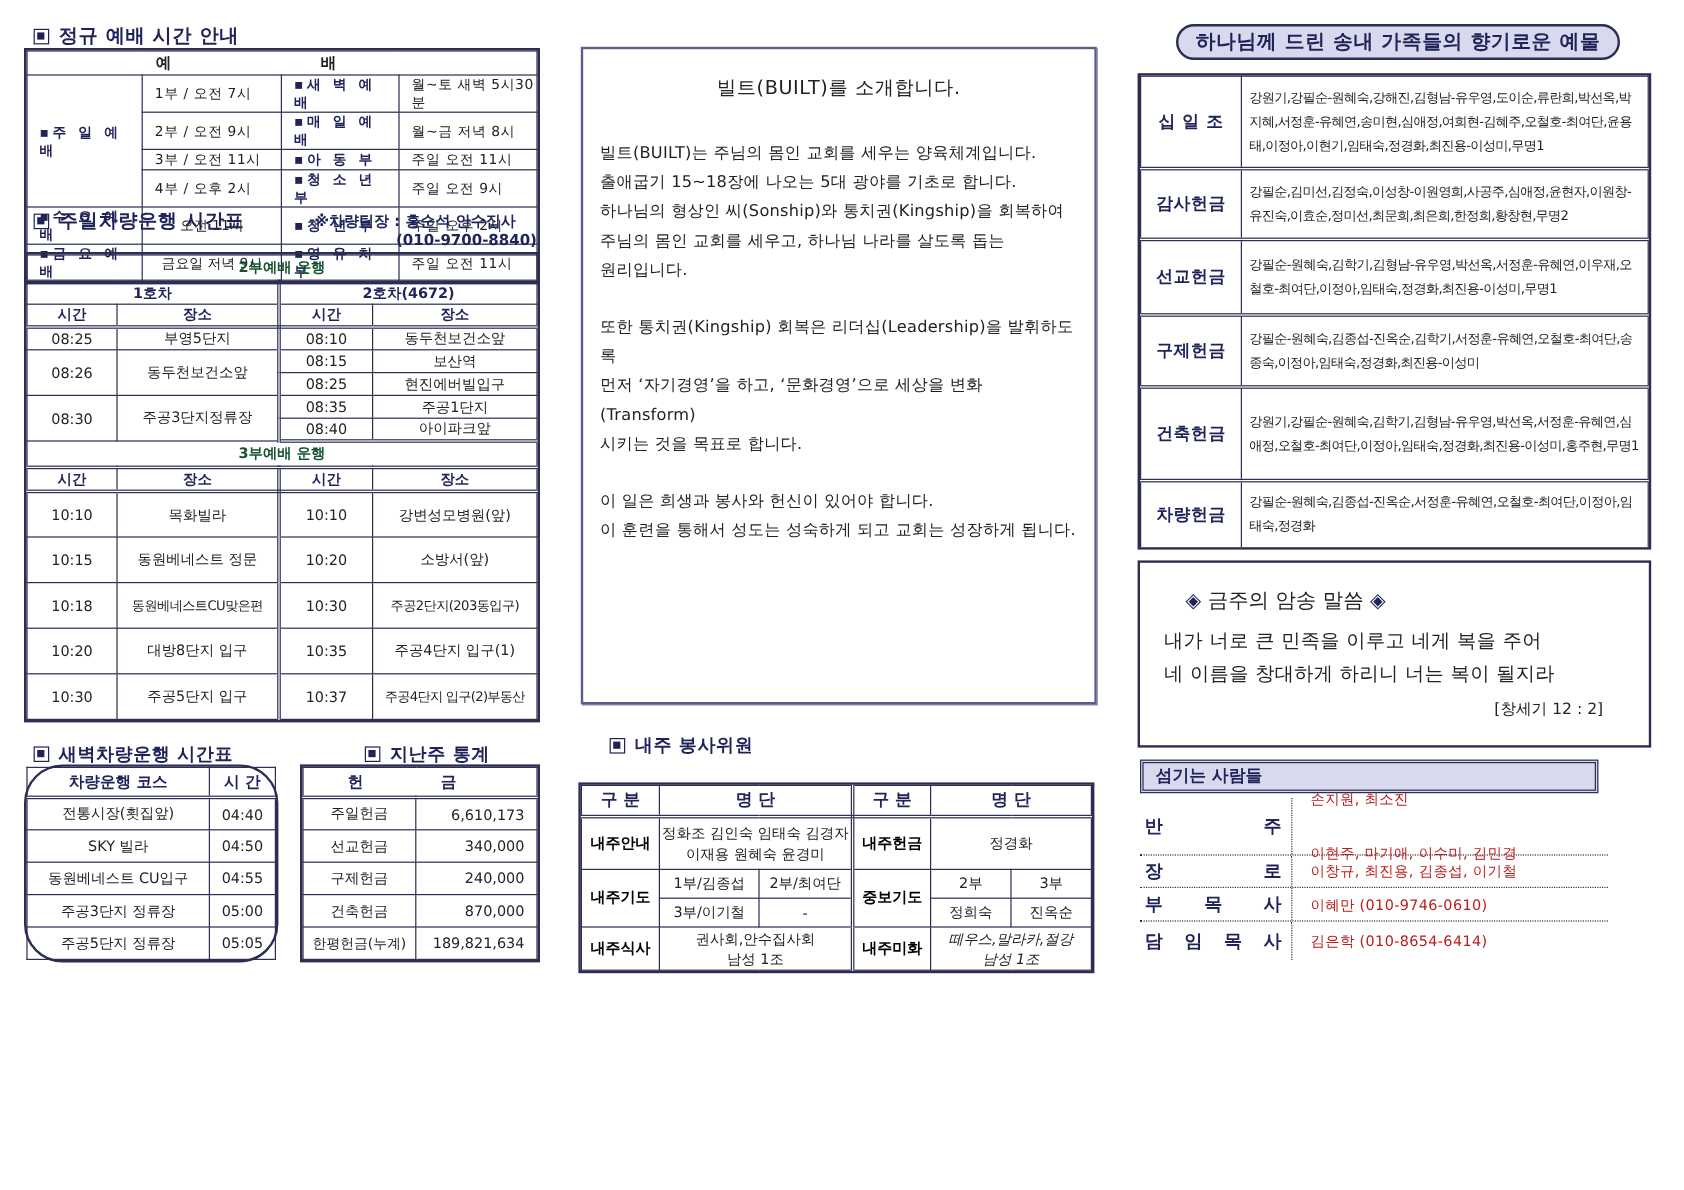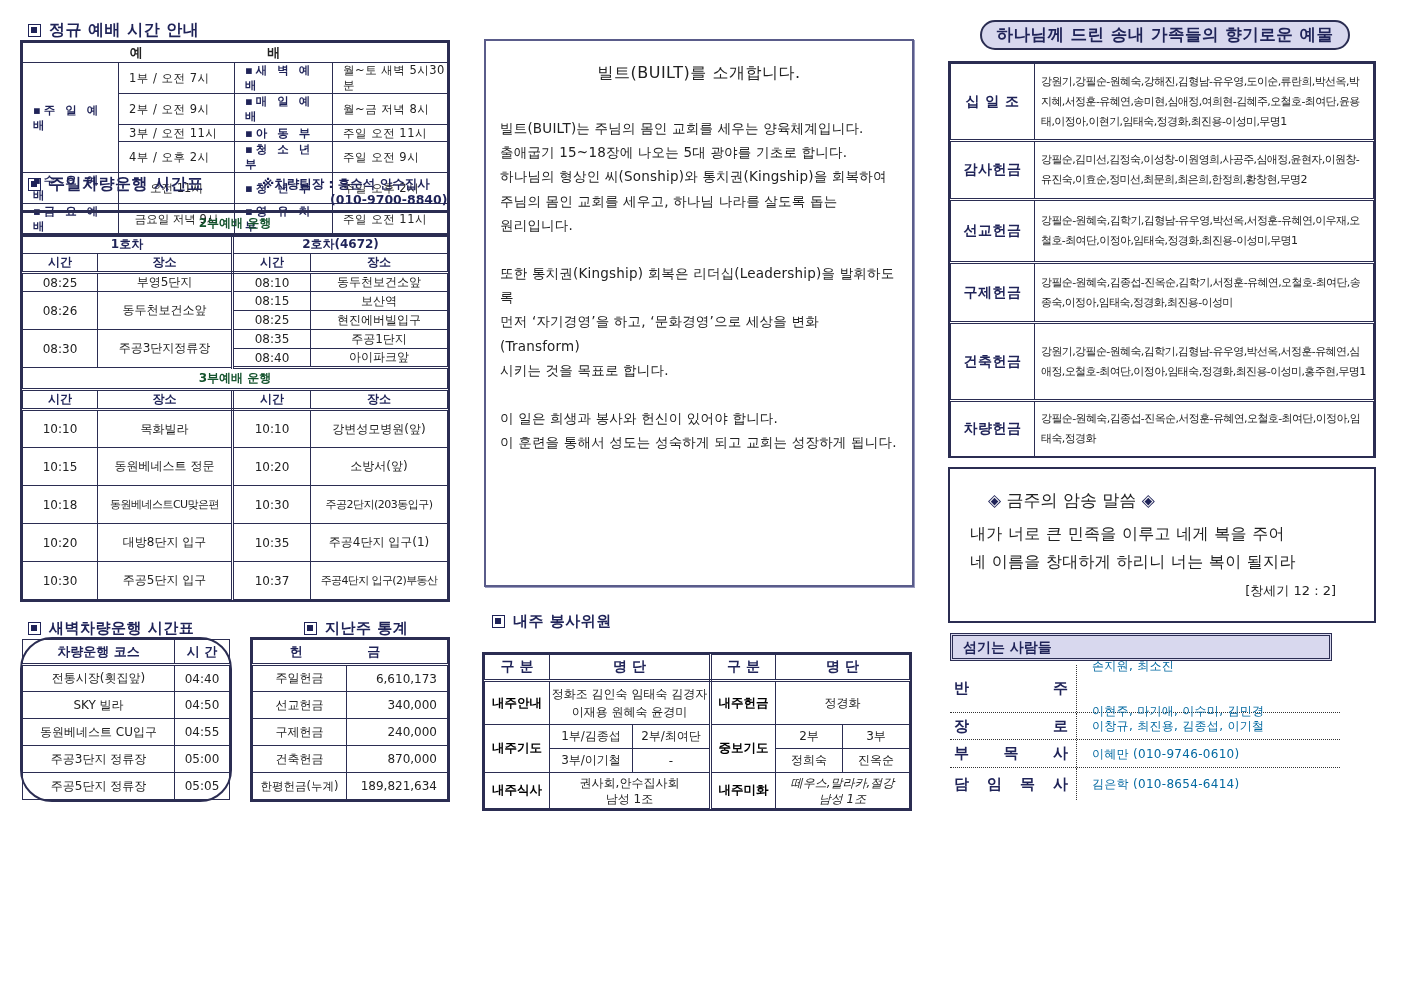--- a/index.html
+++ b/index.html
@@ -317,7 +317,7 @@
 이 훈련을 통해서 성도는 성숙하게 되고 교회는 성장하게 됩니다.</p>
 </div>
 
-<div class="sec-title" style="left:492px;top:612px;">
+<div class="sec-title" style="left:508px;top:612px;">
   <span class="sec-icon"></span>
   <span>내주 봉사위원</span>
 </div>

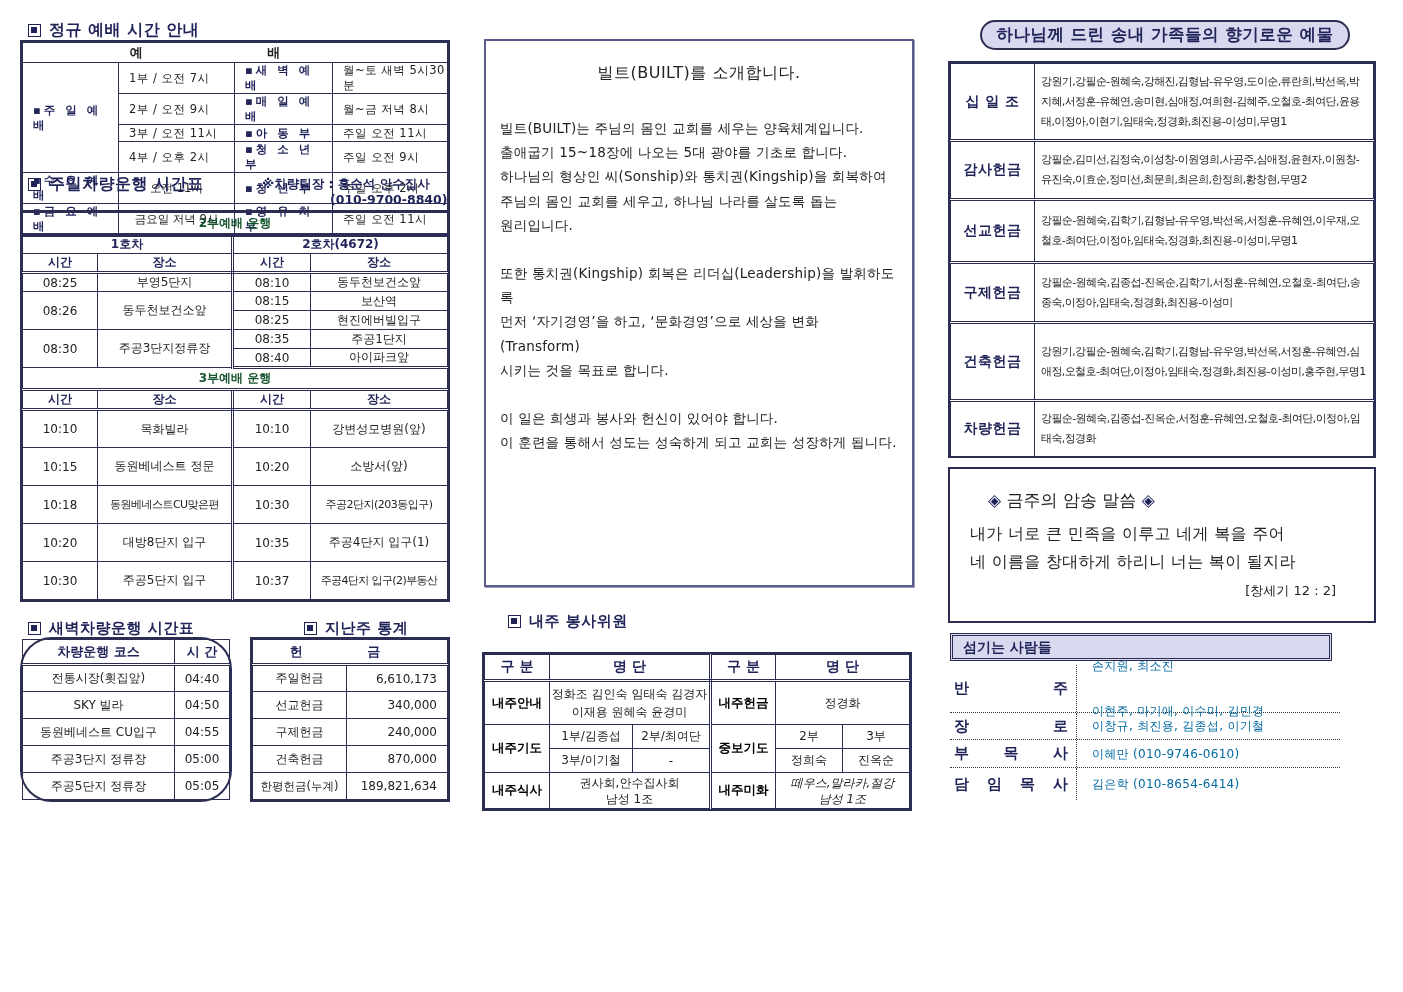--- a/index.html
+++ b/index.html
@@ -69,7 +69,7 @@
   .srow { display: flex; border-bottom: 1px dotted #333; }
   .srow:last-child { border-bottom: none; }
   .srole { width: 127px; font-weight: bold; font-size: 15px; color: #1f2358; display: flex; align-items: center; justify-content: space-between; padding: 0 8px 0 4px; border-right: 1px dotted #333; }
-  .snames { padding-left: 15px; font-size: 12px; line-height: 20px; display: flex; flex-direction: column; justify-content: center; color: #0369a1; letter-spacing: 0.3px; gap: 25px; }
+  .snames { padding-left: 15px; font-size: 12px; line-height: 20px; display: flex; flex-direction: column; justify-content: center; color: #b91c1c; letter-spacing: 0.3px; gap: 25px; }
 </style>
 </head>
 <body>

